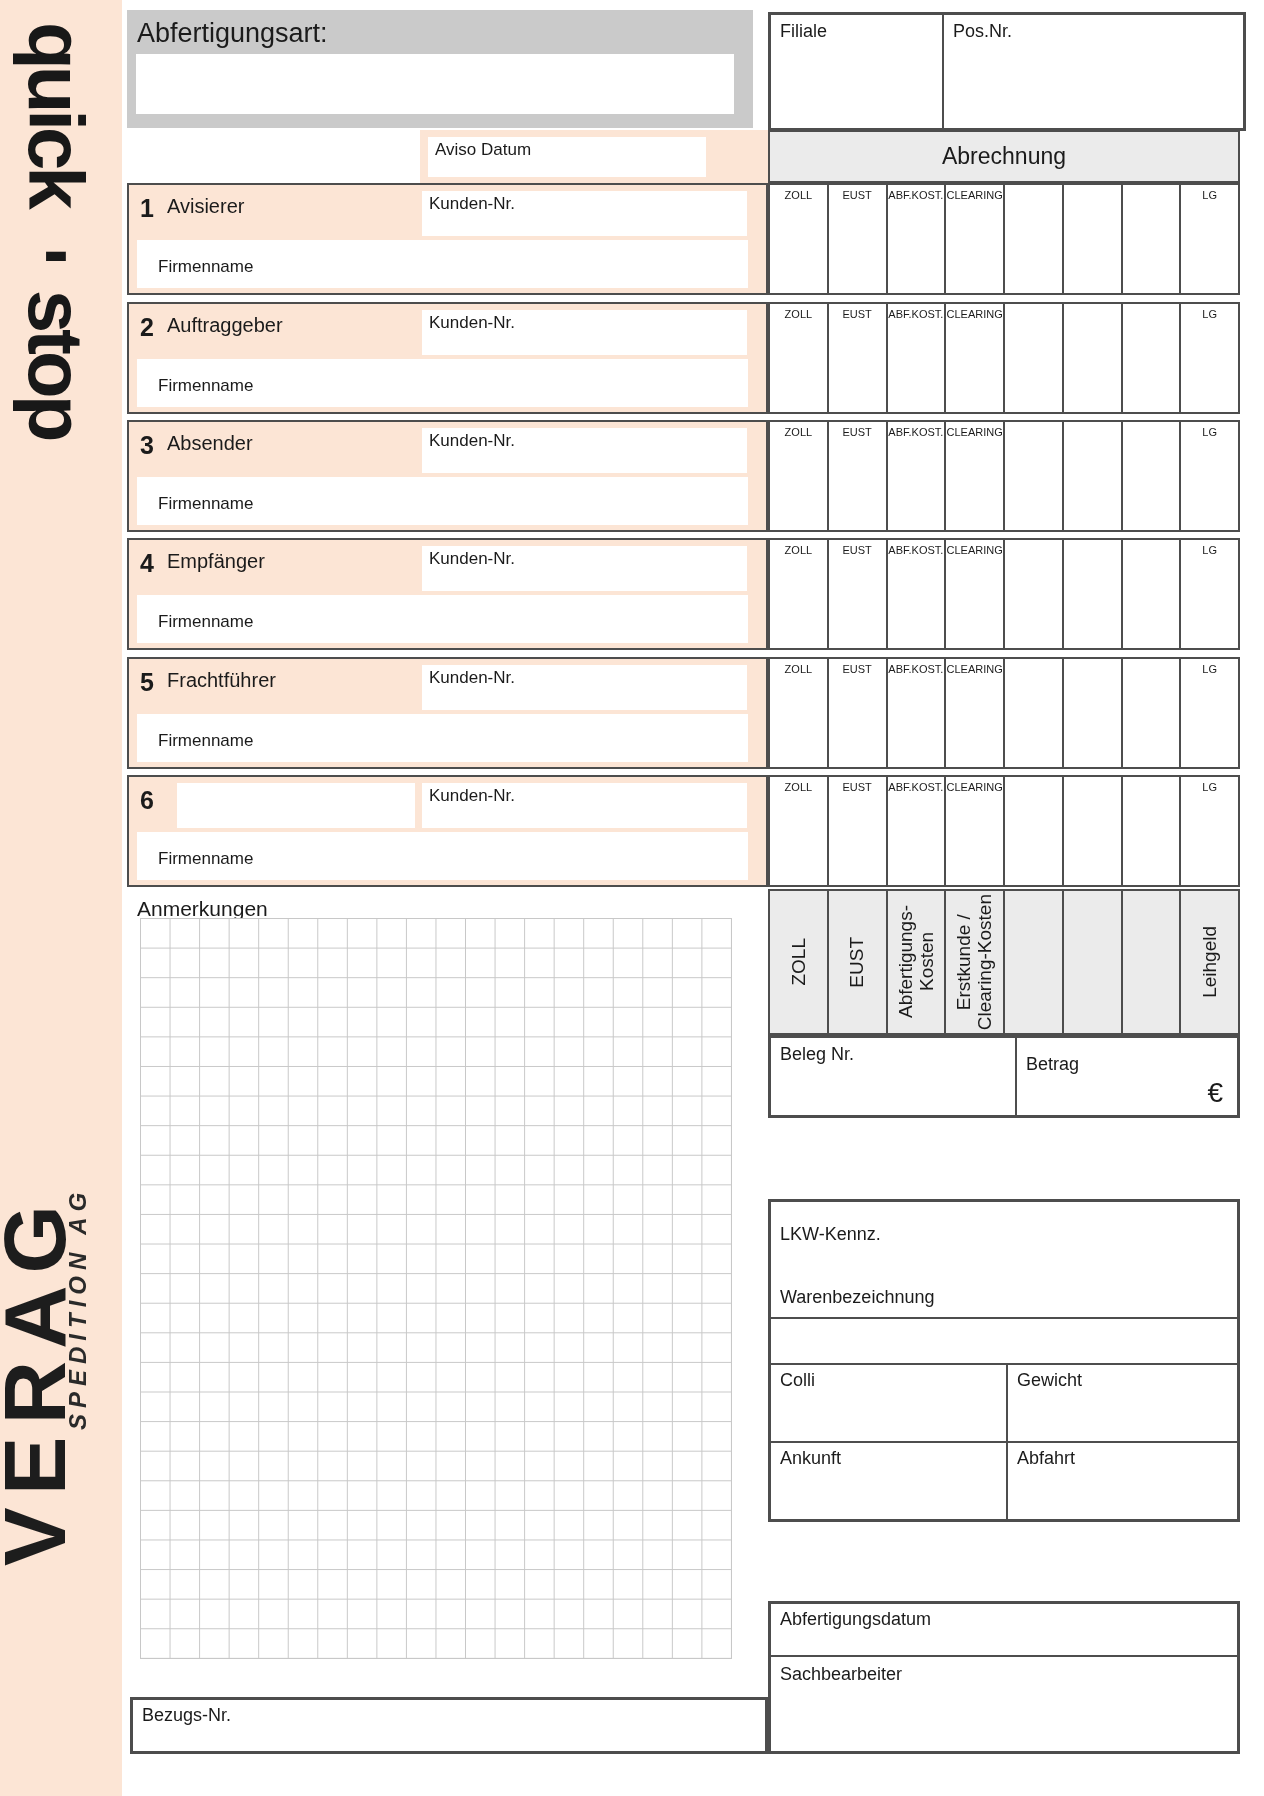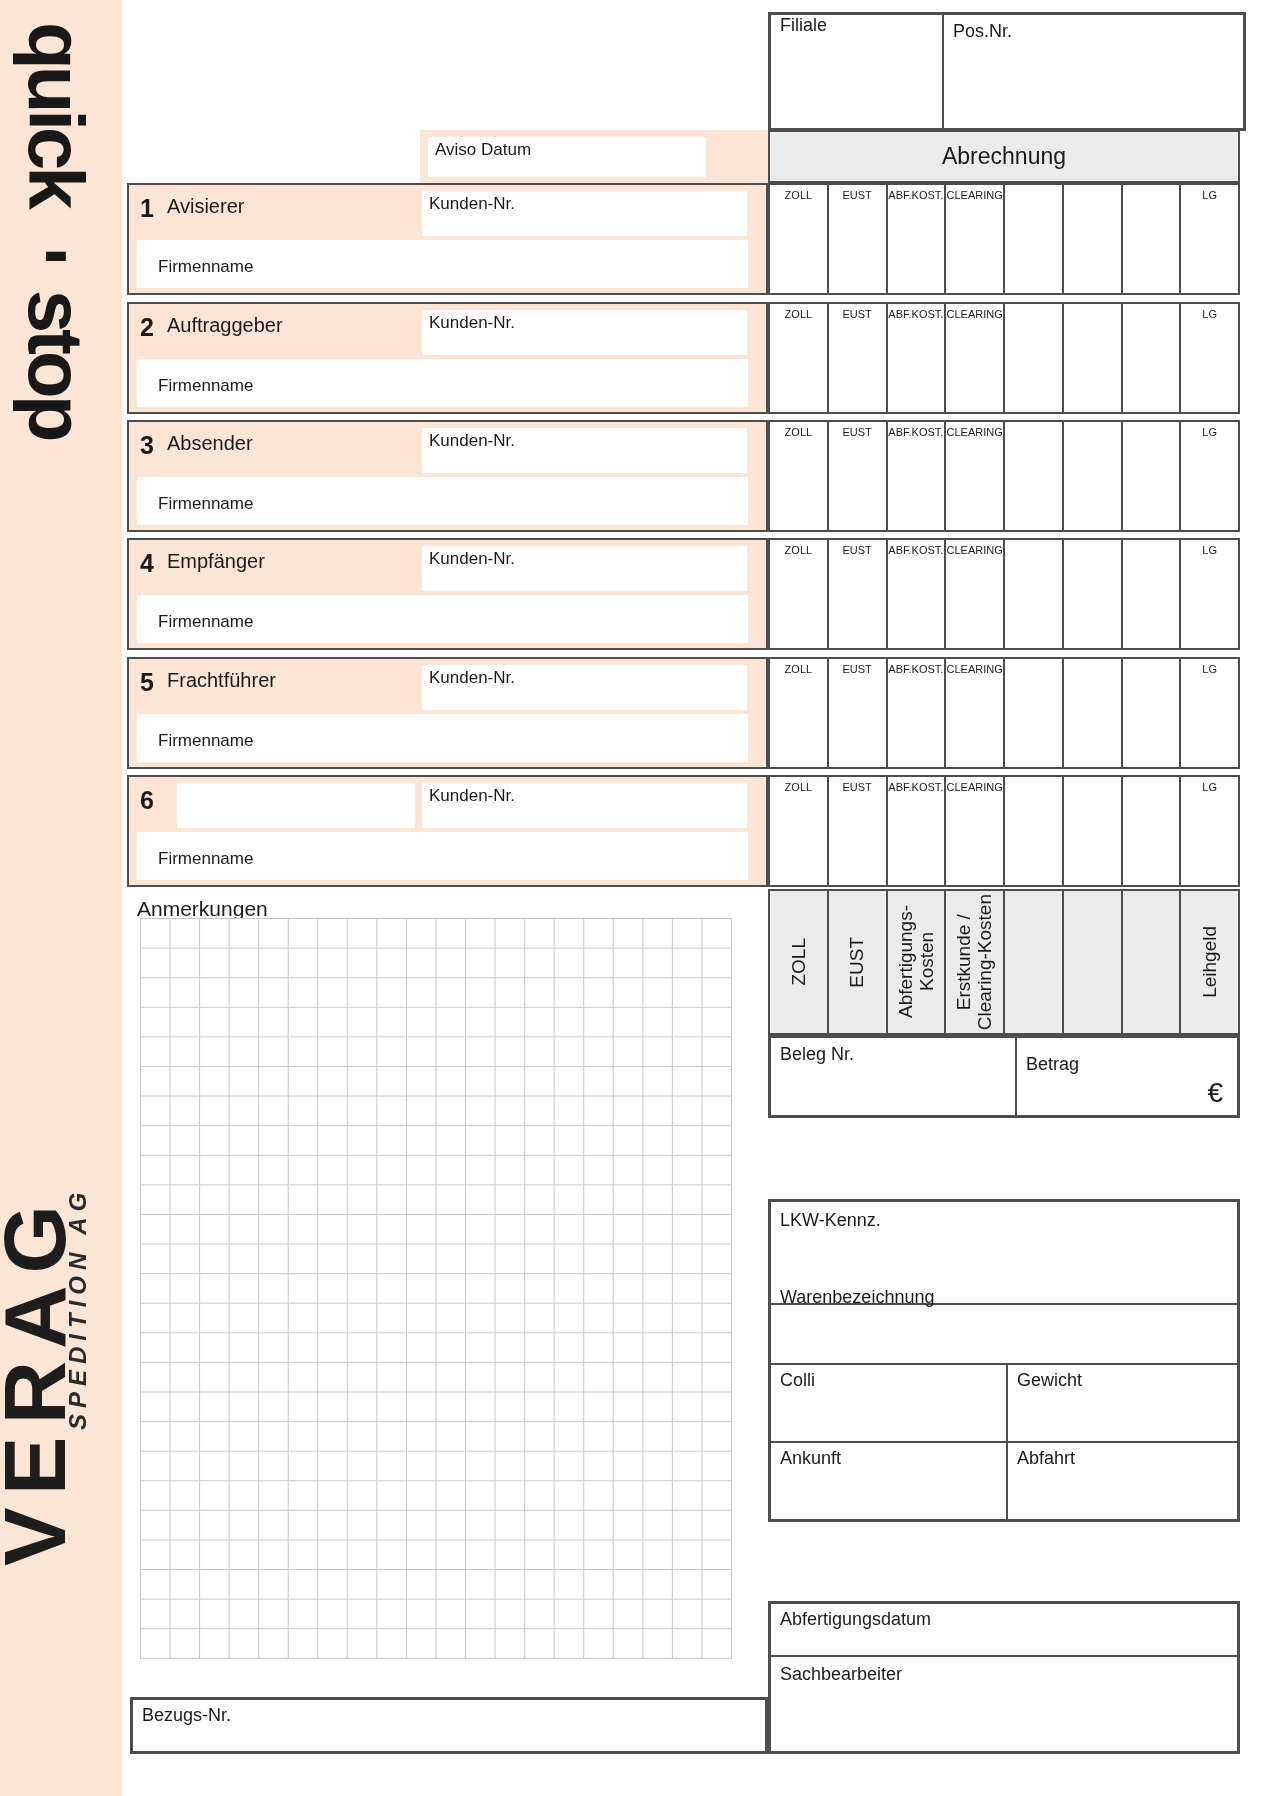--- a/index.html
+++ b/index.html
@@ -96,6 +96,10 @@
   <div class="abs verag">VERAG</div>
   <div class="abs spedition">SPEDITION AG</div>
 
+  <div class="abs abf-box">
+    <div class="abf-label">Abfertigungsart:</div>
+    <div class="abf-input"></div>
+  </div>
 
   <div class="abs filiale-box">
     <div class="filiale-cell"><span>Filiale</span></div>

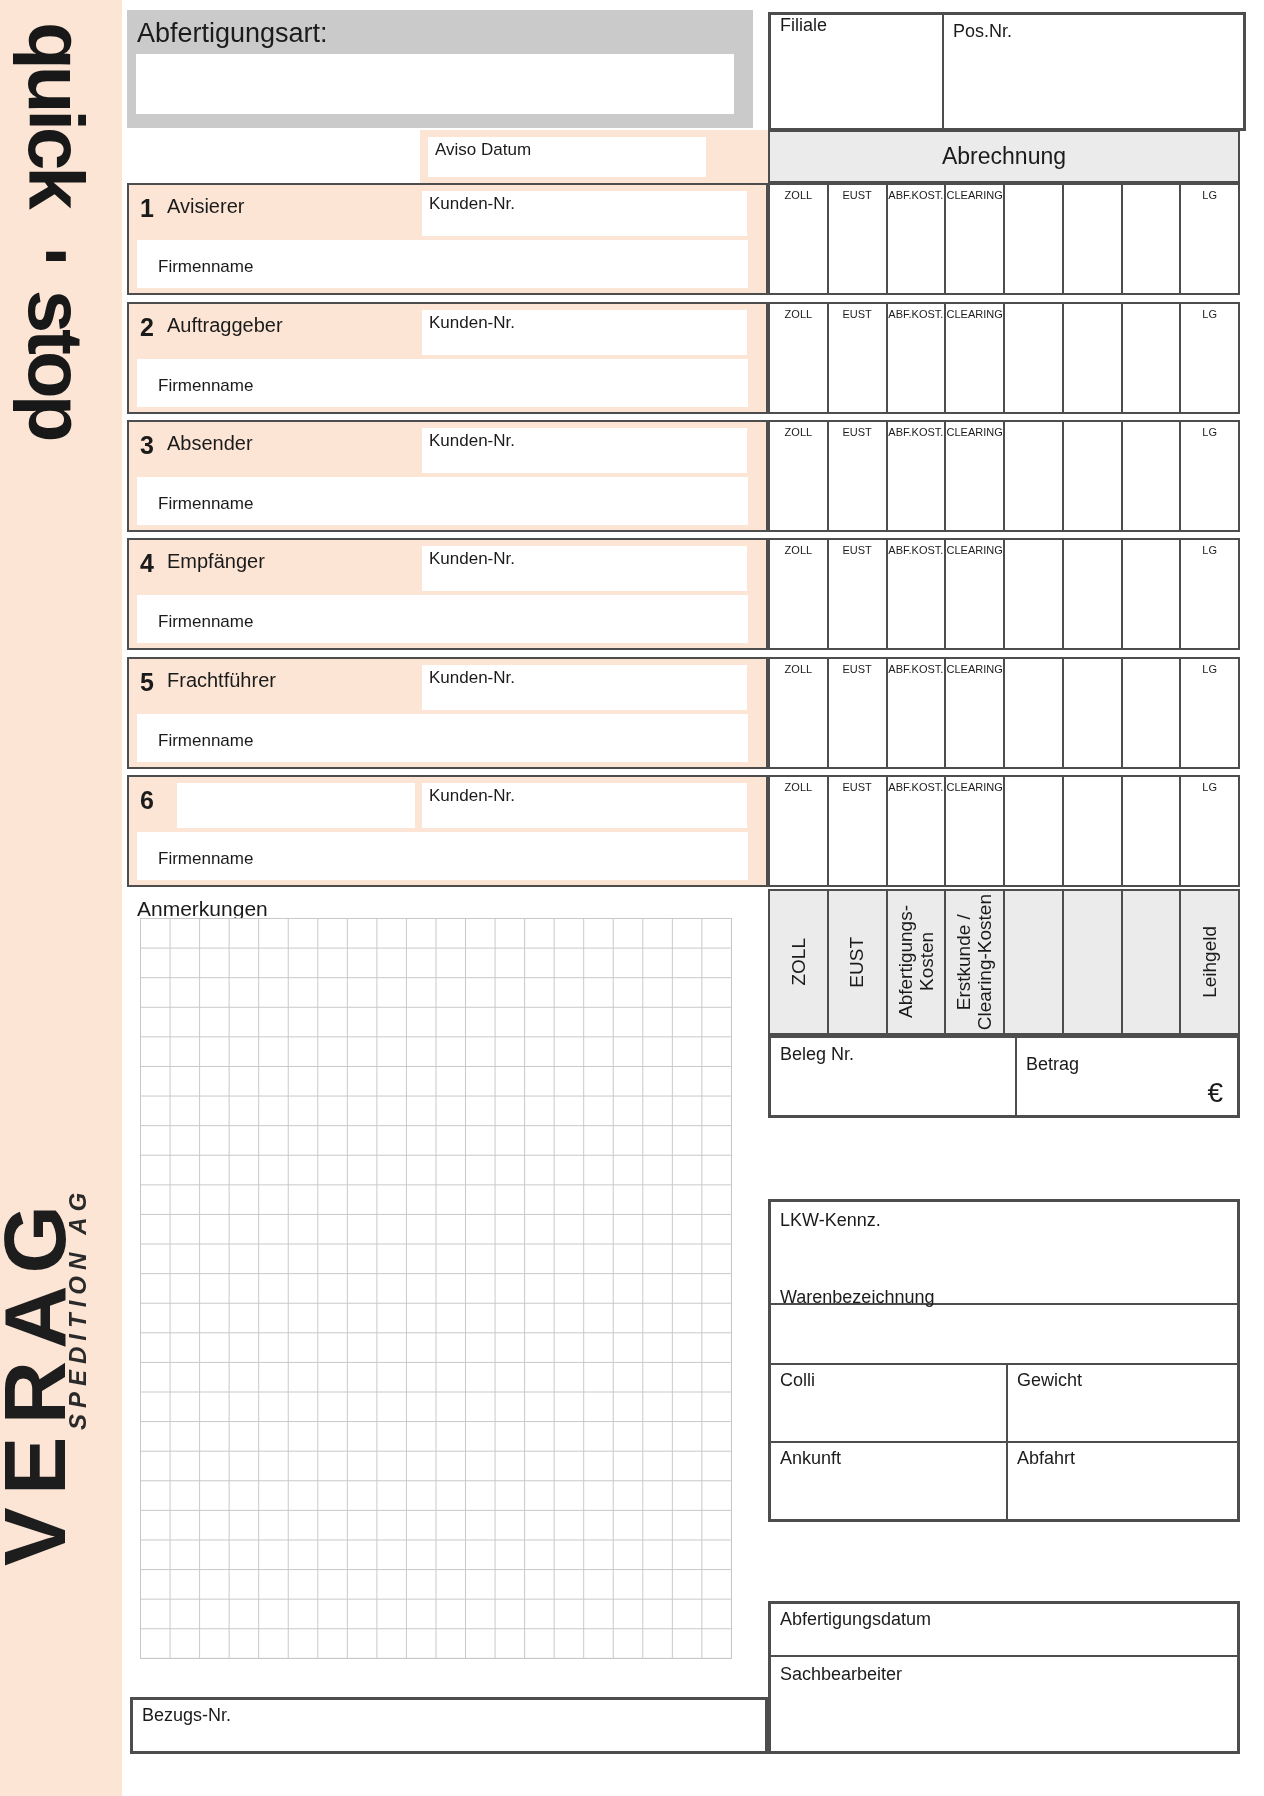--- a/index.html
+++ b/index.html
@@ -22,7 +22,7 @@
   .abf-label{position:absolute;left:10px;top:8px;font-size:27px;color:#1b1b1b;}
   .abf-input{position:absolute;left:9px;top:44px;width:598px;height:60px;background:#fff;}
   .filiale-box{left:768px;top:12px;width:472px;height:113px;background:#fff;border:3px solid #4d4d4d;display:flex;}
-  .filiale-cell{width:162px;border-right:2px solid #4d4d4d;padding:0 0 0 9px;font-size:18px;}
+  .filiale-cell{width:162px;border-right:2px solid #4d4d4d;padding:6px 0 0 9px;font-size:18px;}
   .pos-cell{flex:1;padding:6px 0 0 9px;font-size:18px;}
 
   

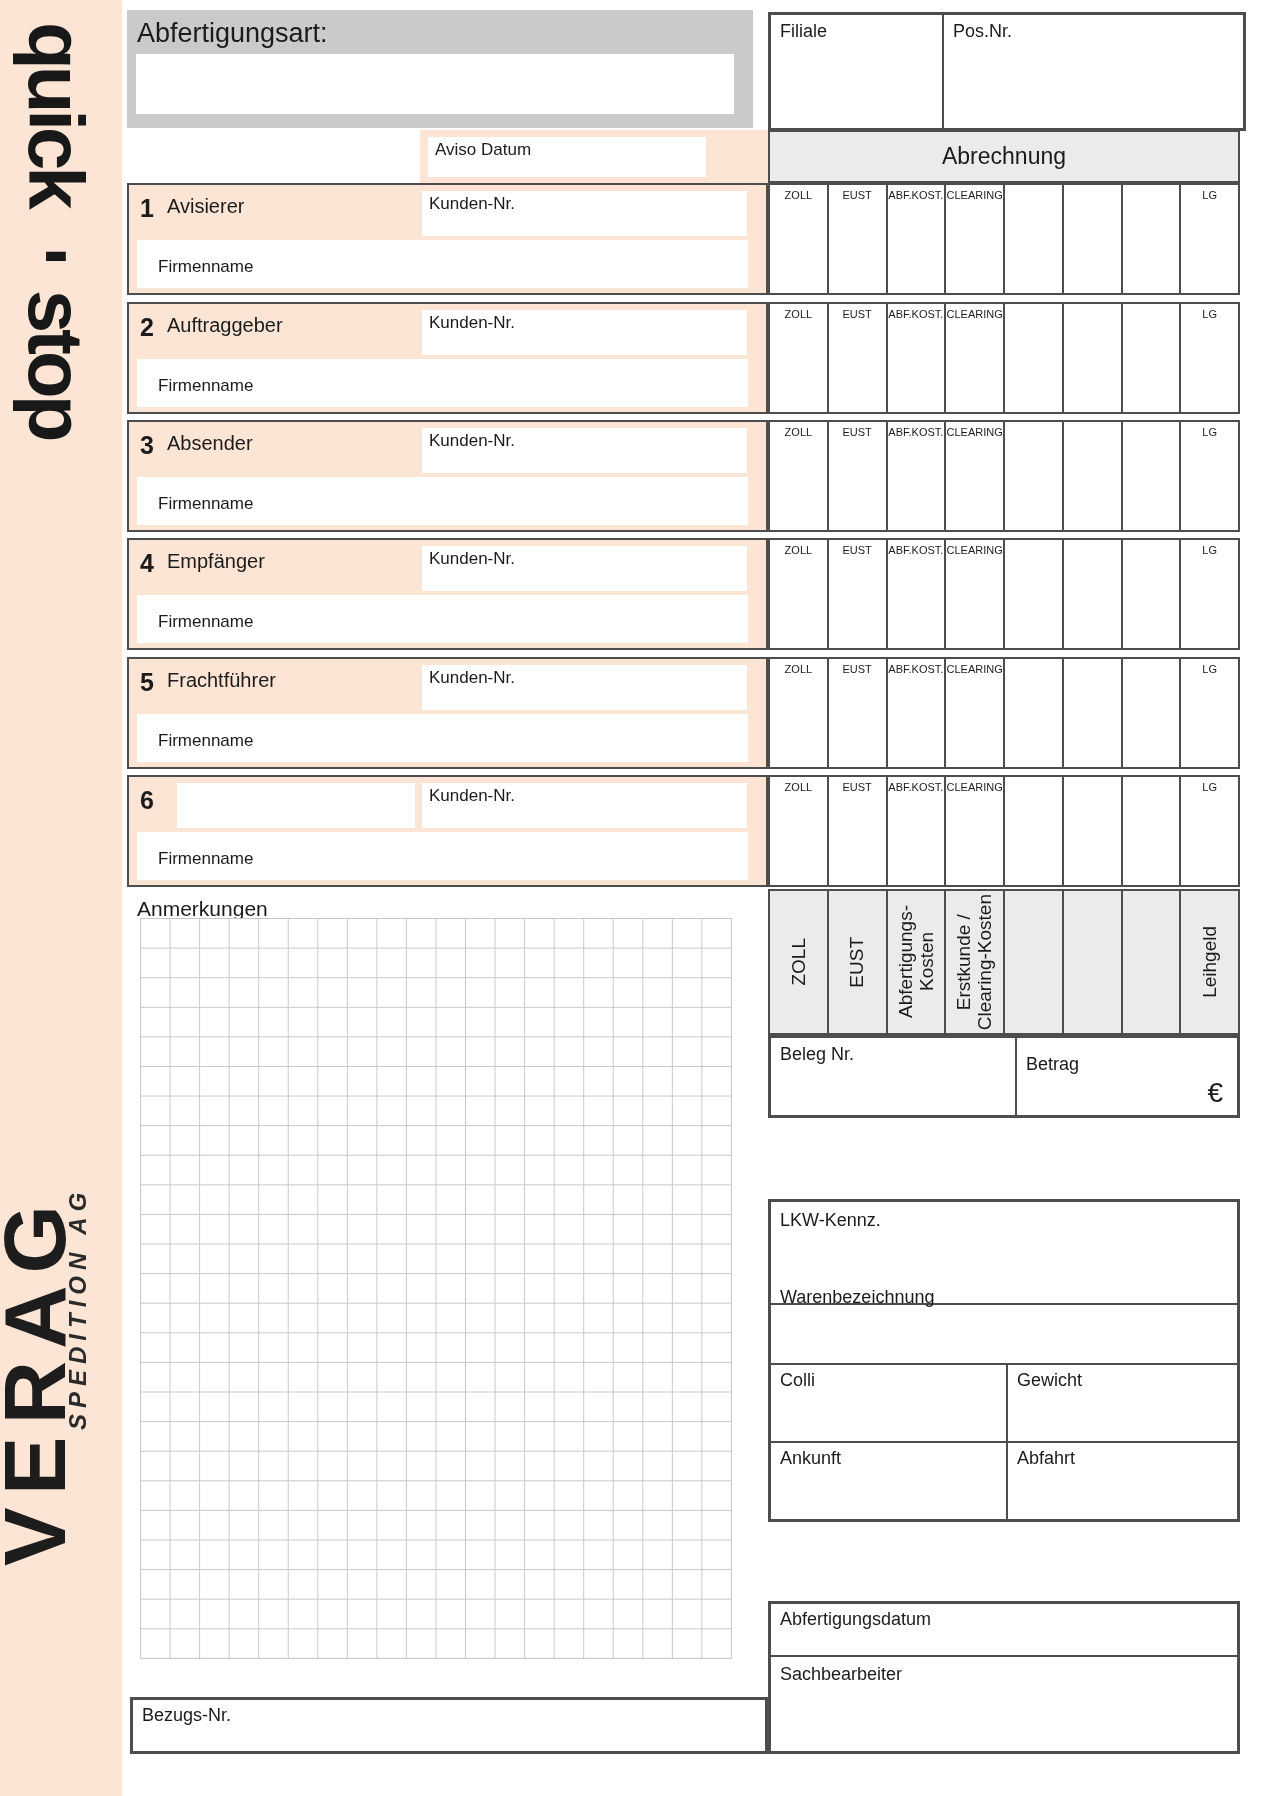--- a/index.html
+++ b/index.html
@@ -290,7 +290,7 @@
   <div class="abs grid"></div>
 
   <div class="abs detail-box">
-    <div class="d-row" style="top:3px;height:100px;border-bottom:2px solid #4d4d4d;">
+    <div class="d-row" style="top:17px;height:100px;border-bottom:2px solid #4d4d4d;">
       <div class="d-label">LKW-Kennz.</div>
     </div>
     <div class="d-row" style="top:80px;height:83px;border-bottom:2px solid #4d4d4d;">

